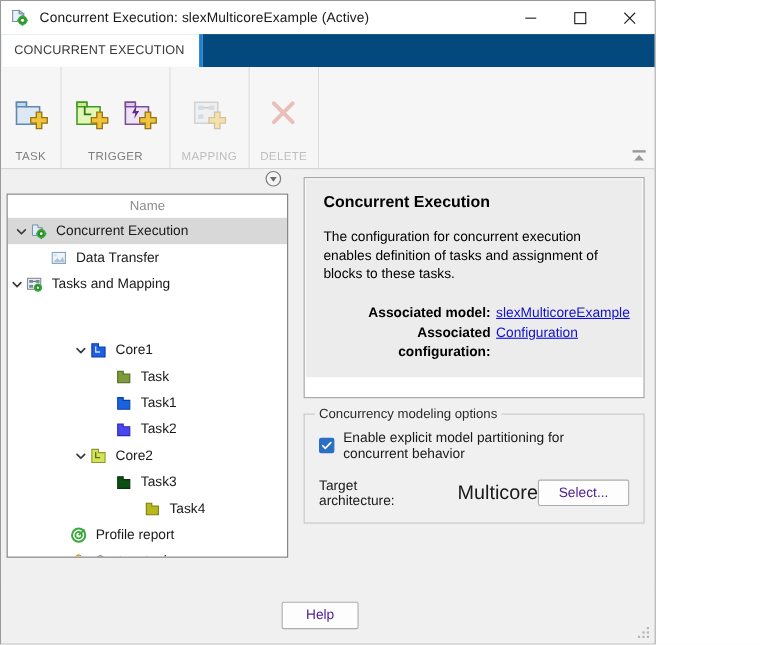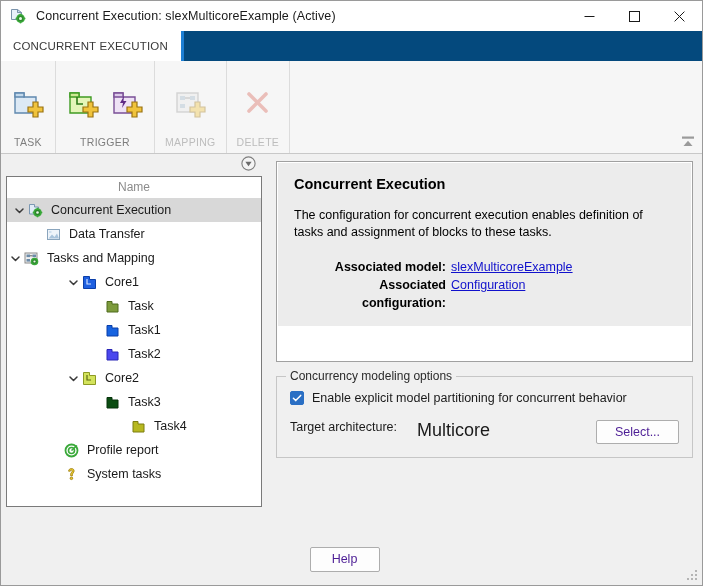--- a/index.html
+++ b/index.html
@@ -12,7 +12,7 @@
   }
   #app {
     position: relative;
-    width: 703px; height: 586px;
+    width: 596px; height: 586px;
     background: #f0f0f0;
     border: 1px solid #9a9a9a;
     display: flex; flex-direction: column;

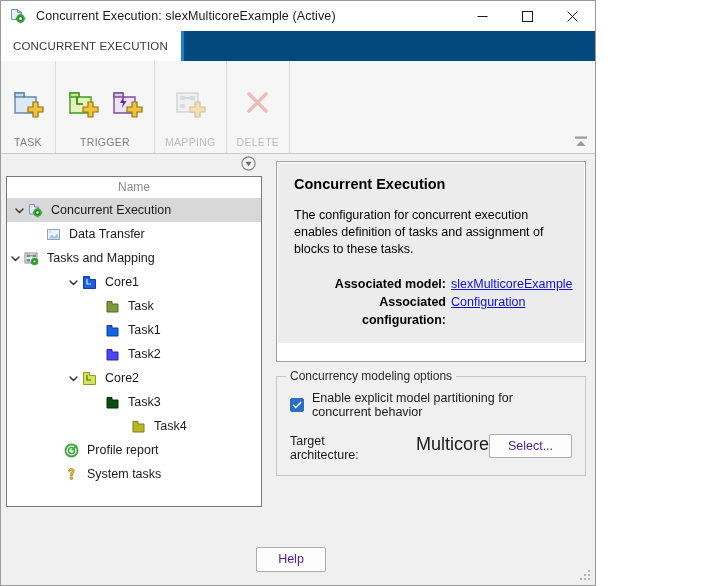--- a/index.html
+++ b/index.html
@@ -504,7 +504,7 @@
           </div>
 
 
-          <div class="tnode" style="padding-left:58px;">
+          <div class="tnode" style="padding-left:58px;margin-top:36px;">
             <div class="twist">
               <svg width="9" height="9" viewBox="0 0 9 9">
                   <path d="M1 3l3.5 3.5L8 3" fill="none" stroke="#3a3a3a" stroke-width="1.5" stroke-linecap="round" stroke-linejoin="round"></path>

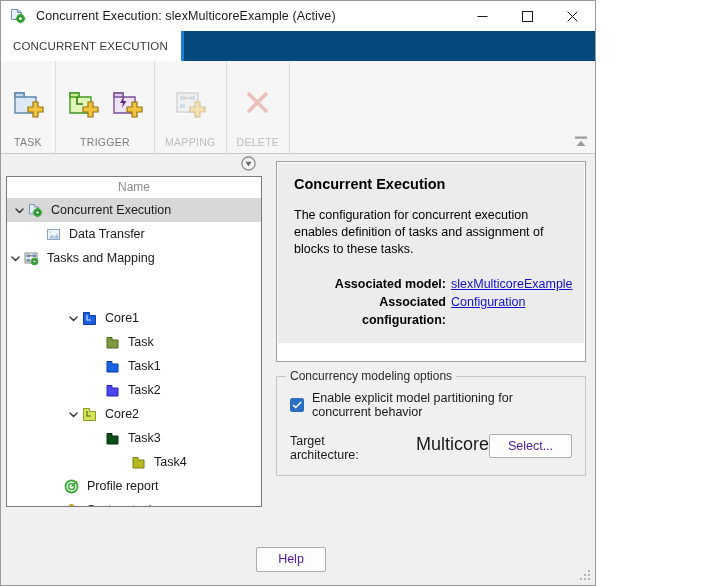--- a/index.html
+++ b/index.html
@@ -260,7 +260,7 @@
   }
   .cblabel { font-size: 12.5px; color: #1a1a1a; }
   .archrow {
-    display: flex; align-items: flex-start;
+    display: flex; align-items: center;
   }
   .archlabel { font-size: 12.5px; color: #1a1a1a; }
   .archvalue { font-size: 18px; color: #1a1a1a; margin-left: 20px; }

